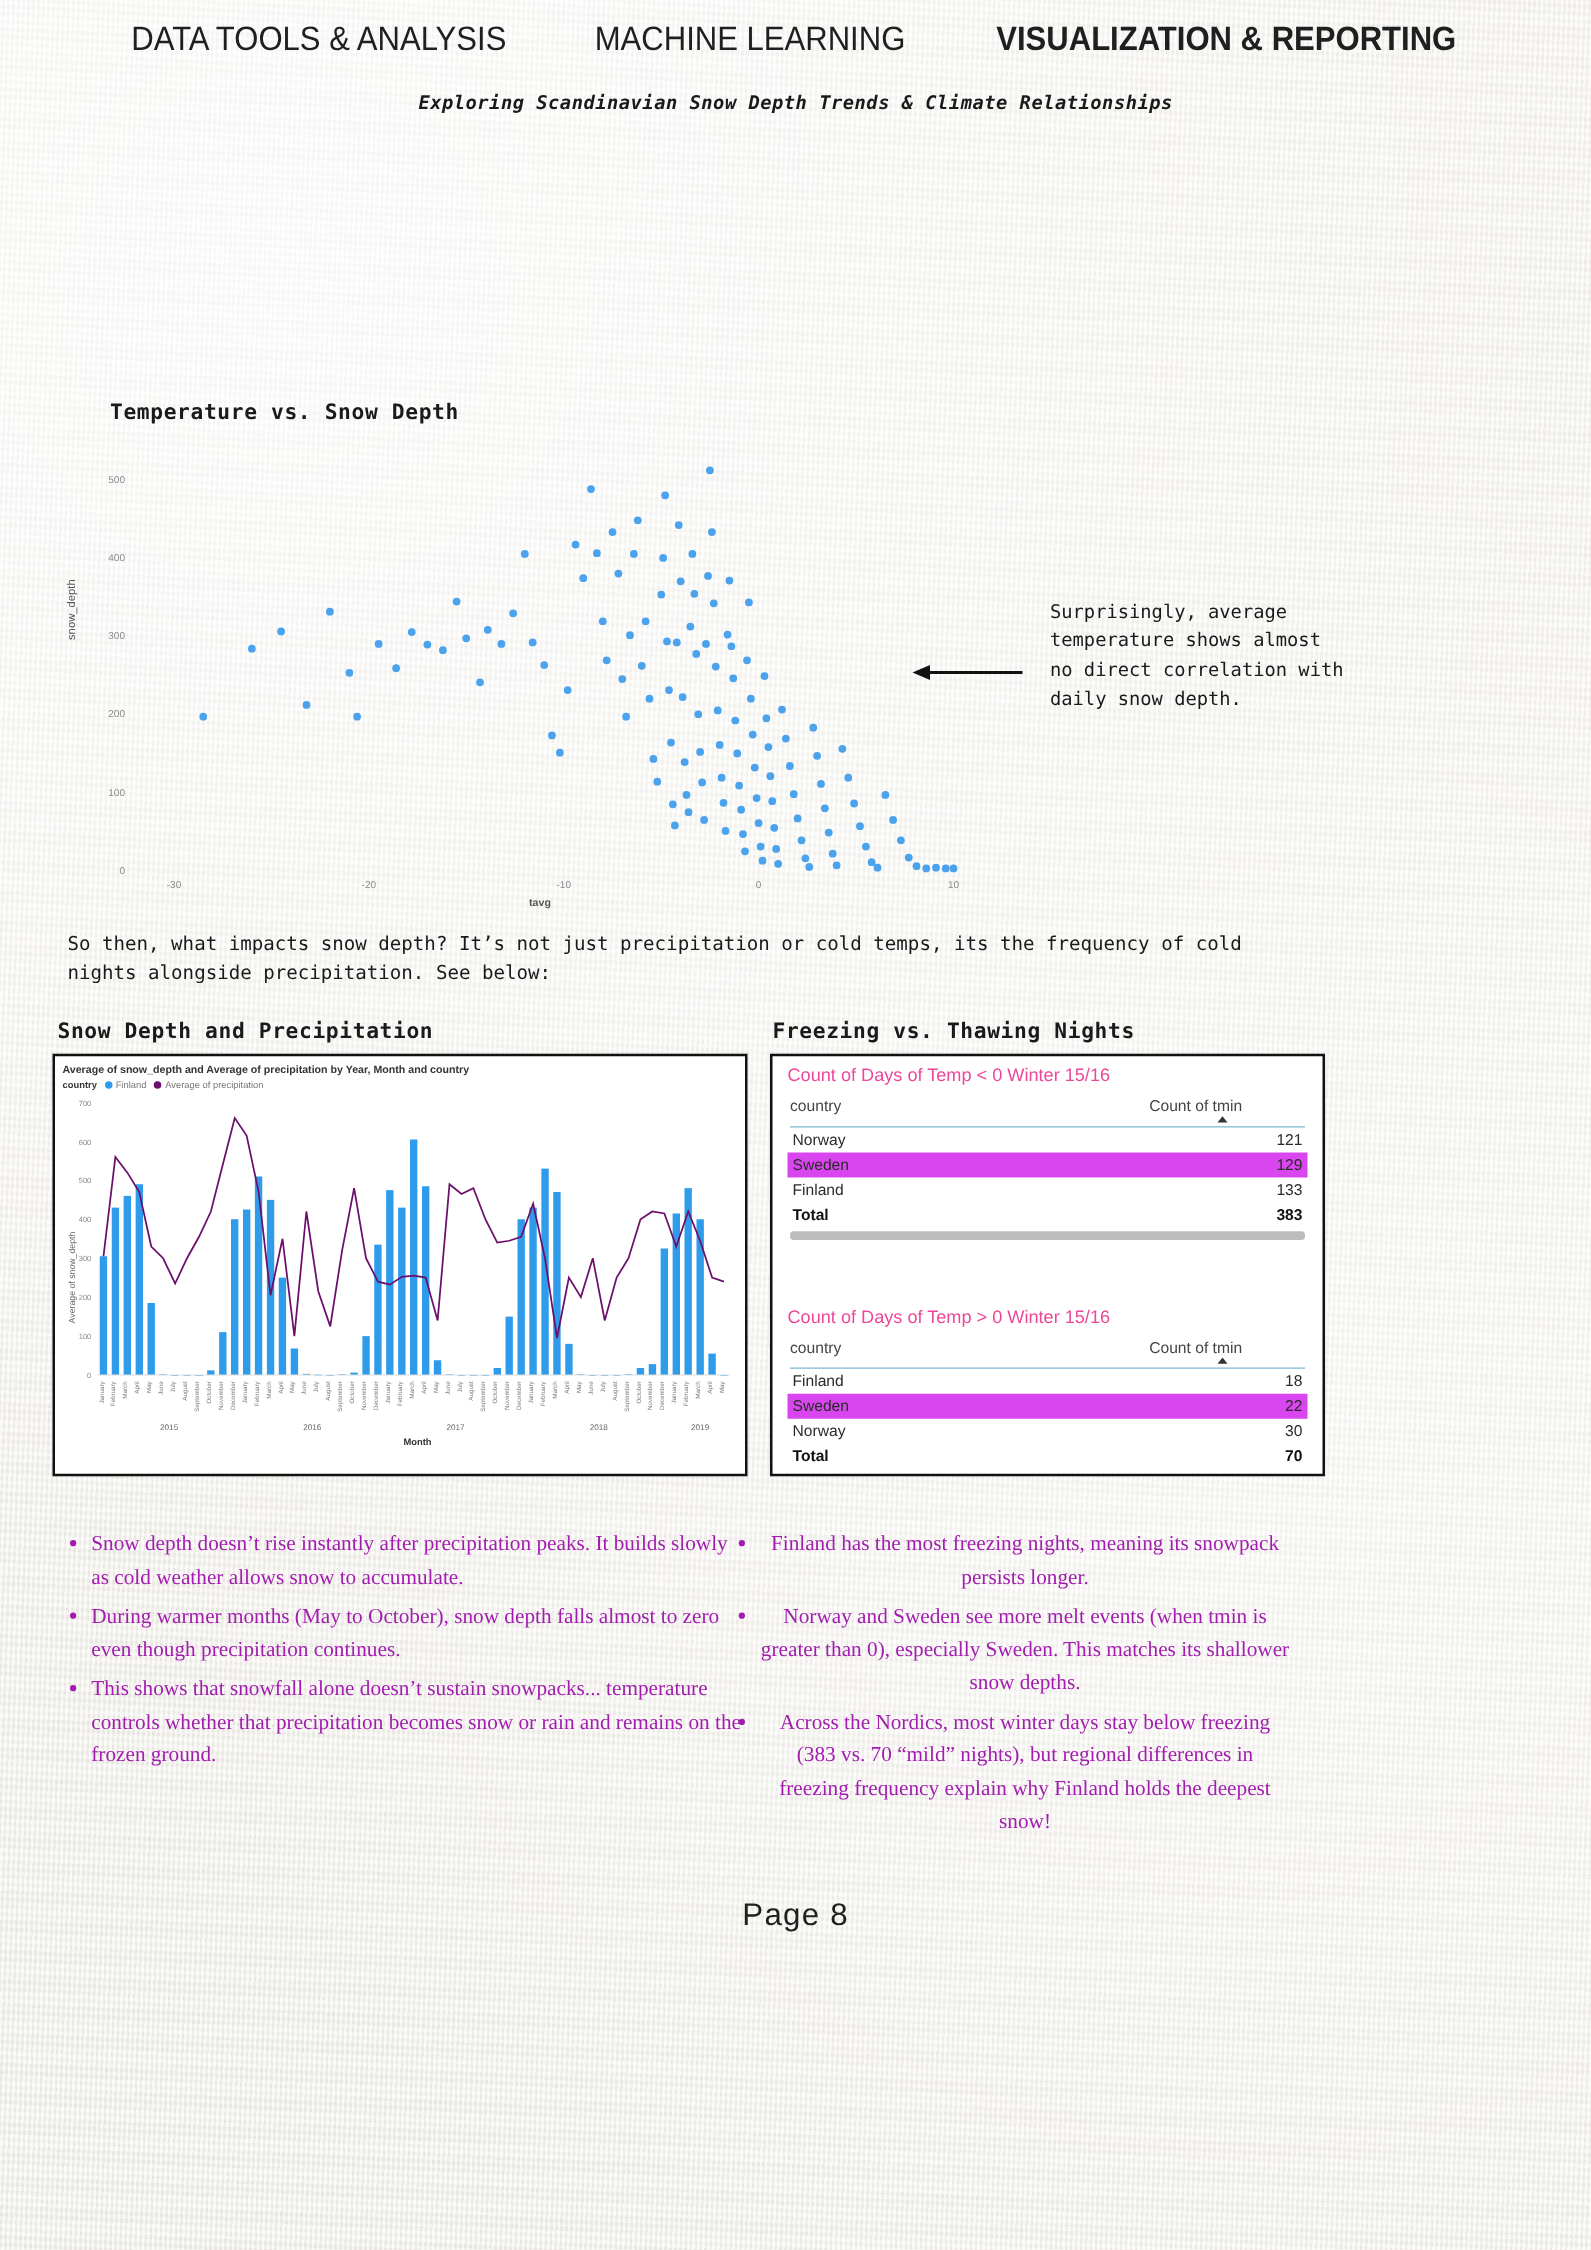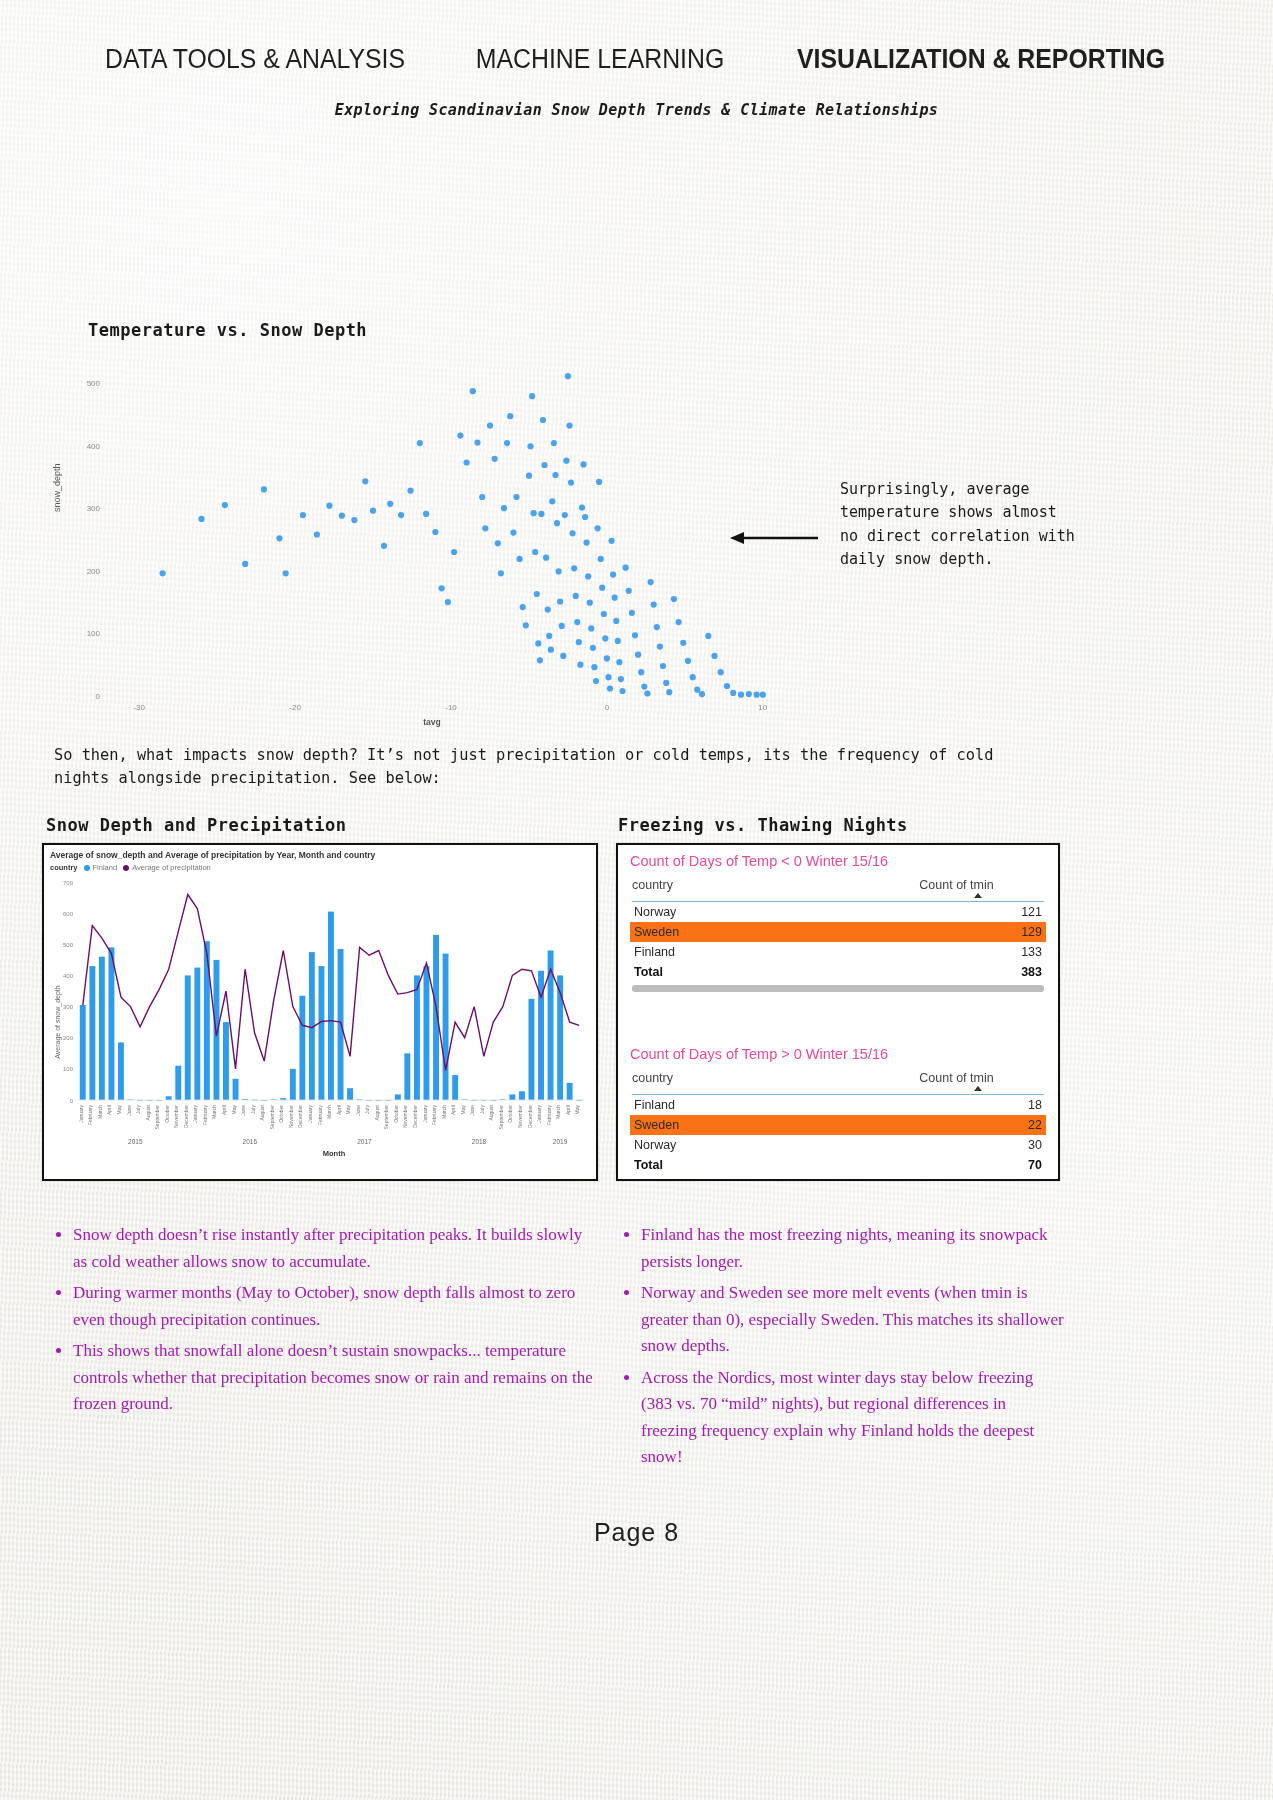--- a/index.html
+++ b/index.html
@@ -39,7 +39,7 @@
 
   .nav{
     display:flex;justify-content:center;align-items:baseline;
-    gap:46px;margin-top:44px;
+    gap:46px;margin-top:16px;
   }
   .nav-item{
     font-family:"Liberation Sans",sans-serif;

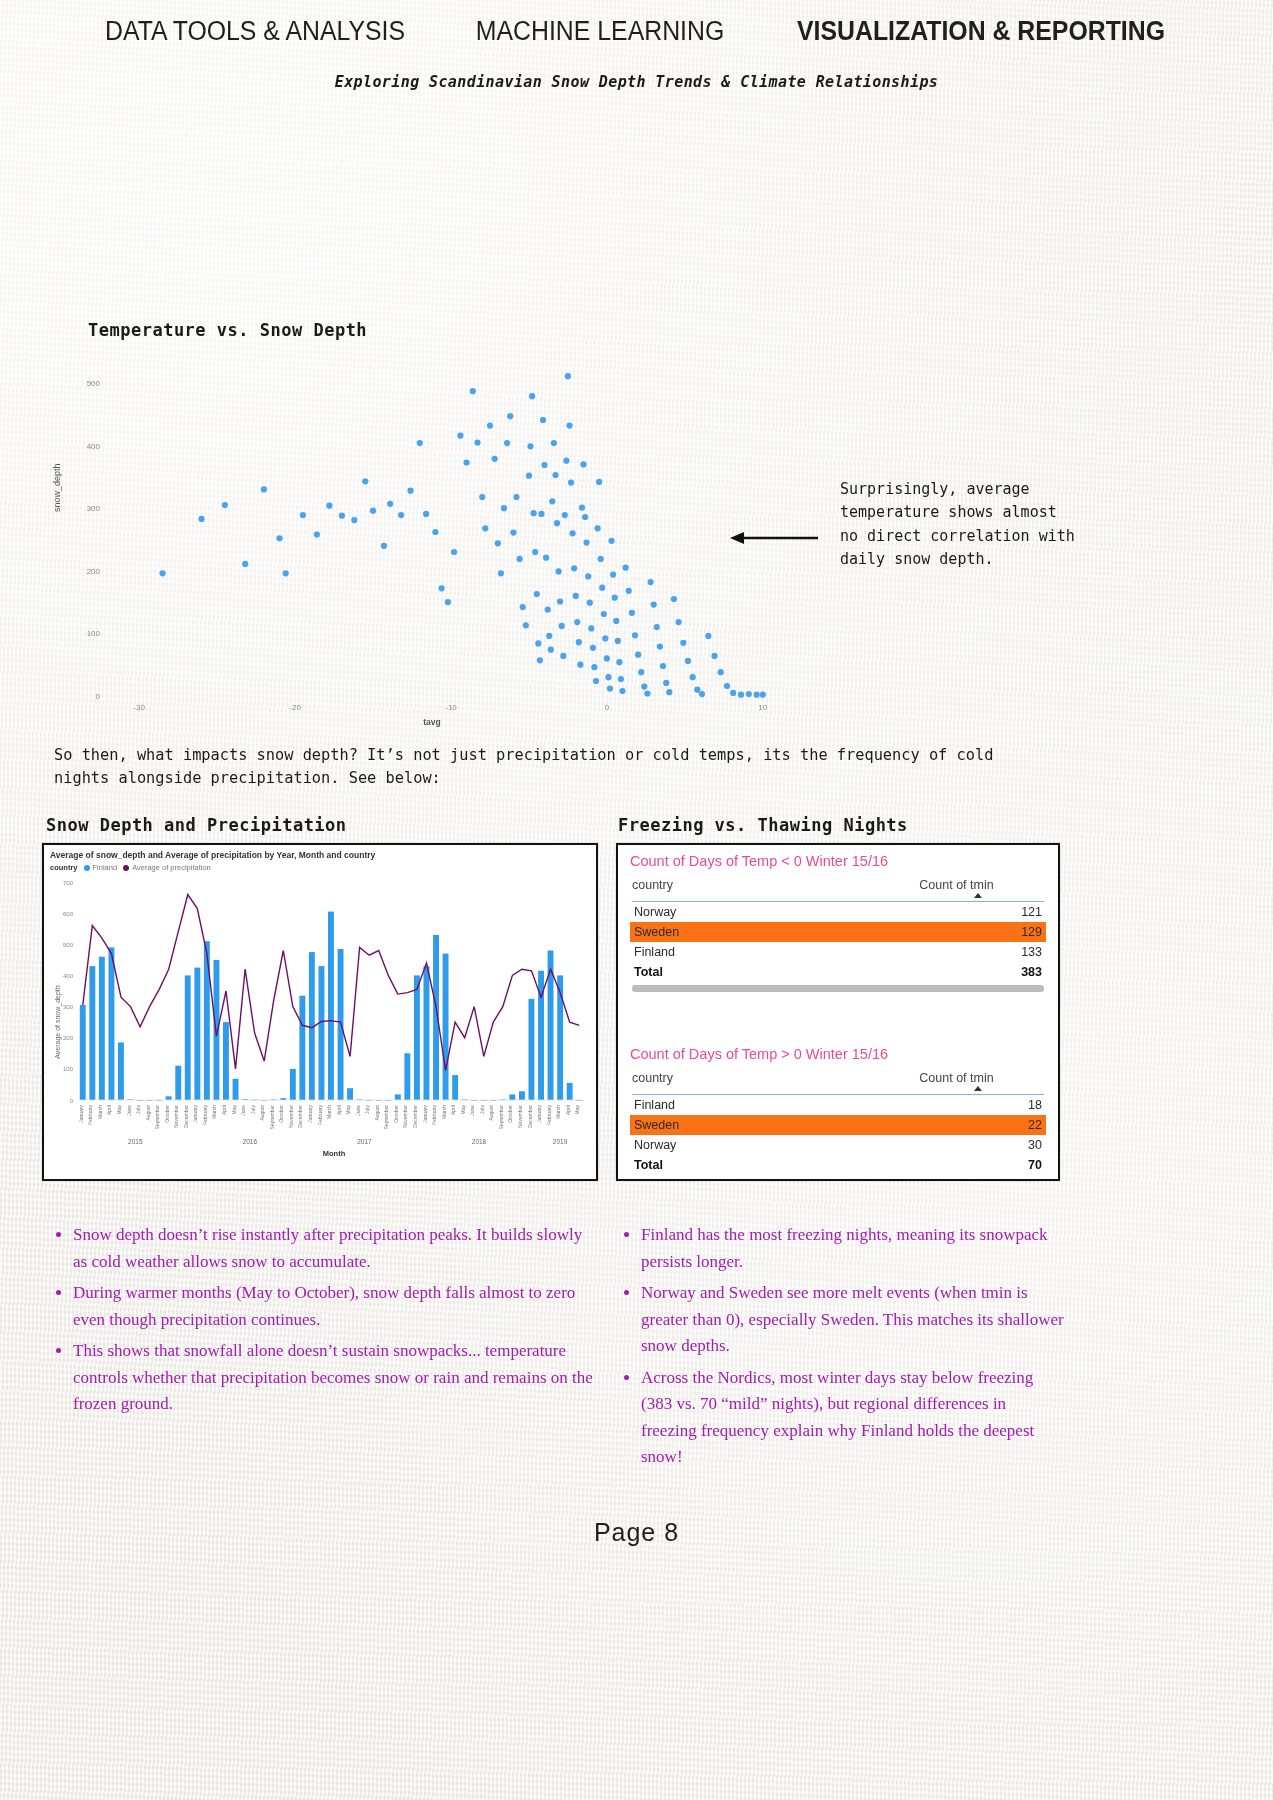--- a/index.html
+++ b/index.html
@@ -129,7 +129,7 @@
     font-family:"Liberation Sans",sans-serif;font-size:12.5px;color:#2b2b2b;
     padding:3px 4px;
   }
-  .tbl-row.alt{background:#f97316;}
+  .tbl-row.alt{background:#d946ef;}
   .tbl-row.total{font-weight:bold;color:#111;}
   .tbl-scroll{height:7px;background:#bdbdbd;border-radius:3px;margin:3px 2px 0 2px;}
 

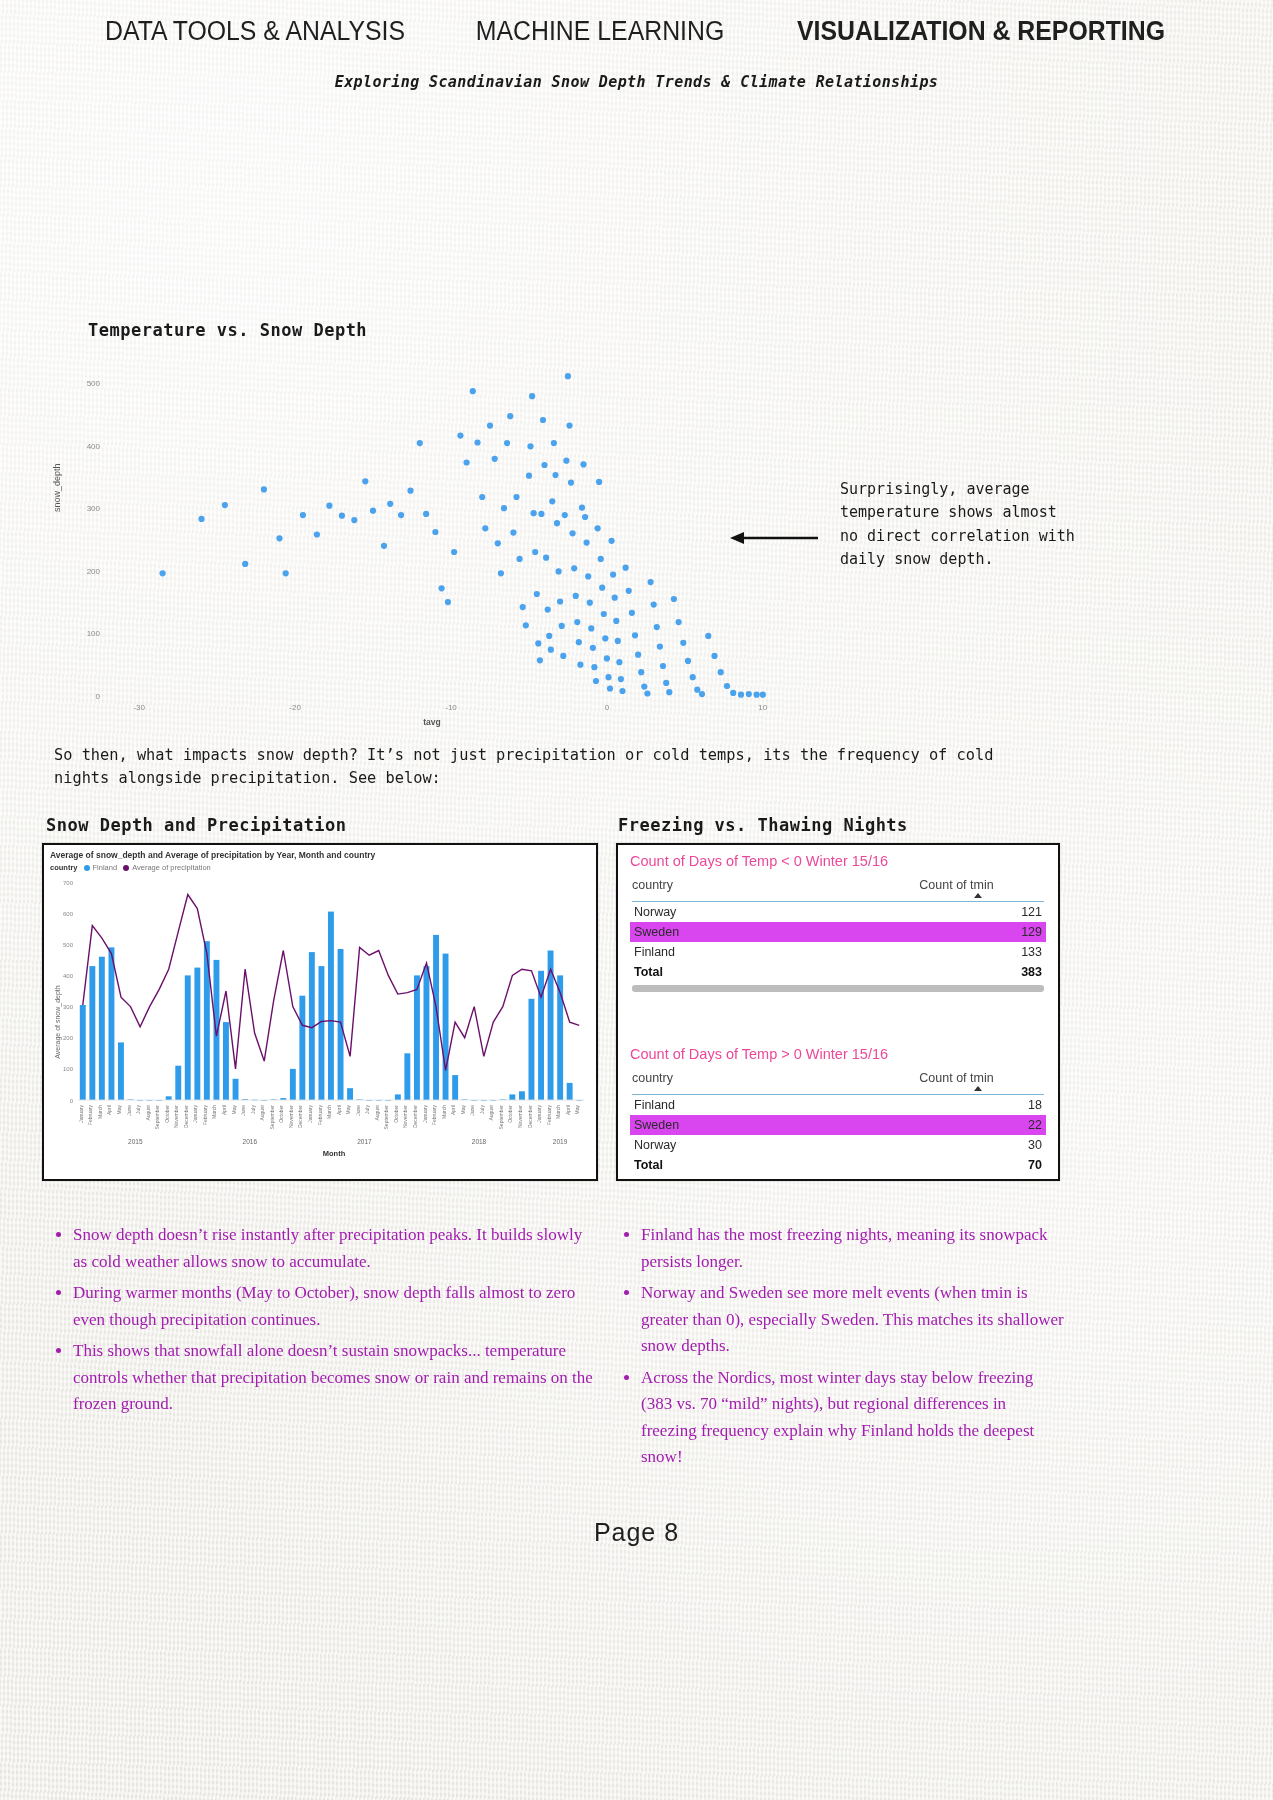--- a/index.html
+++ b/index.html
@@ -140,7 +140,7 @@
     font-size:17px;line-height:1.56;color:#a21caf;
   }
   #bullets-left{left:52px;top:1222px;width:545px;}
-  #bullets-right{left:620px;top:1222px;width:445px;}
+  #bullets-right{left:587px;top:1222px;width:445px;text-align:center;}
   .bullets ul{margin:0;padding-left:21px;}
   .bullets li{margin-bottom:5px;}
 

